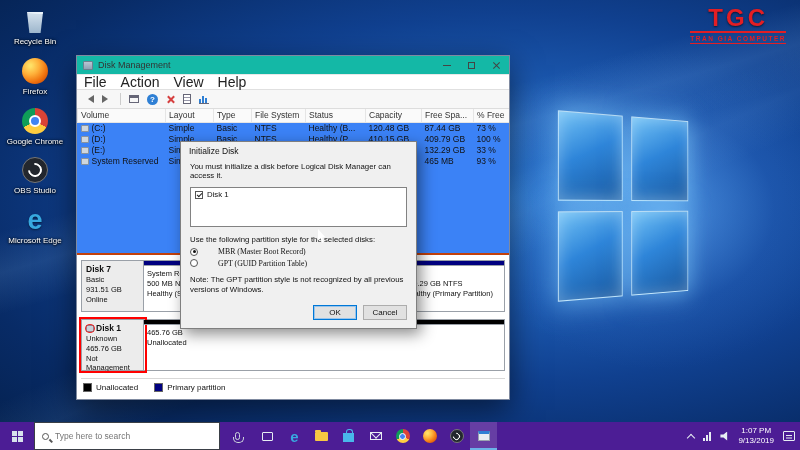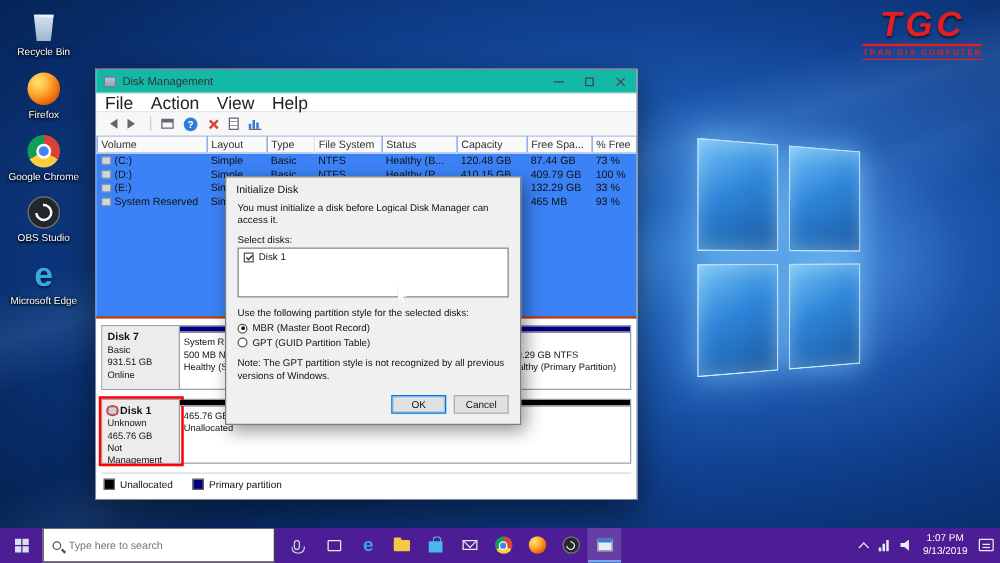--- a/index.html
+++ b/index.html
@@ -24,7 +24,7 @@
 
   
   .brand { position:absolute; right:14px; top:6px; z-index:2; text-align:center; }
-  .brand-logo { color:#e31e24; font-size:28px; font-weight:bold; font-style:italic;
+  .brand-logo { color:#e31e24; font-size:24px; font-weight:bold; 
     letter-spacing:3px; line-height:1; text-shadow:0 1px 2px rgba(0,0,0,.6);
     border-bottom:2px solid #e31e24; padding-bottom:1px; }
   .brand-name { color:#e31e24; font-size:6.5px; font-weight:bold; letter-spacing:1.5px;

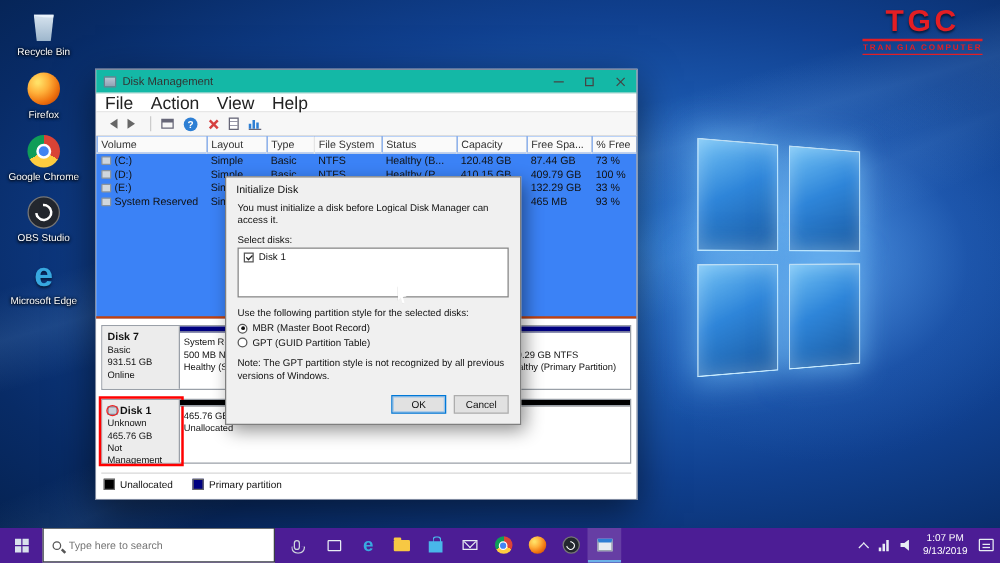--- a/index.html
+++ b/index.html
@@ -415,7 +415,6 @@
   </div>
   <div class="dlg-body">
     <div class="dlg-msg">You must initialize a disk before Logical Disk Manager can access it.</div>
-    <div class="dlg-lb">Select disks:</div>
     <div class="listbox">
       <div class="chk-row">
         <span class="chk"></span>

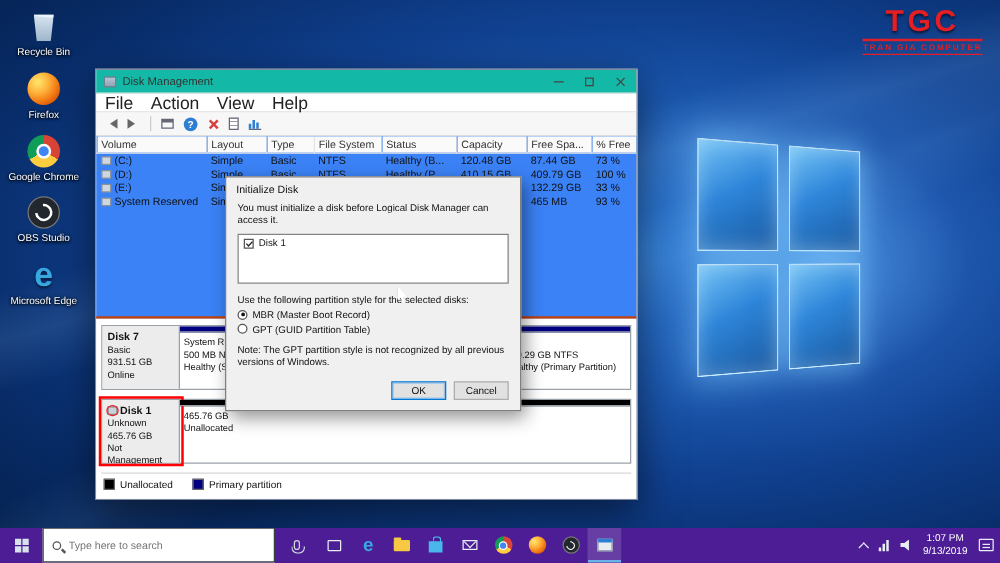--- a/index.html
+++ b/index.html
@@ -132,7 +132,7 @@
   .chk::after { content:""; position:absolute; left:1px; top:1.5px; width:4px; height:2px;
     border-left:1.5px solid #222; border-bottom:1.5px solid #222; transform:rotate(-45deg); }
   .style-lb { margin:8px 0 3px 0; }
-  .radio-row { display:flex; align-items:center; gap:4px; margin:2.5px 0; }
+  .radio-row { display:flex; align-items:center; gap:20px; margin:2.5px 0;font-family:Liberation Serif, serif; }
   .rad { width:8px; height:8px; border-radius:50%; background:#fff; border:1px solid #555; position:relative; flex:none; }
   .rad.sel::after { content:""; position:absolute; inset:1.5px; border-radius:50%; background:#111; }
   .dlg-note { margin-top:7px; line-height:1.35; }

